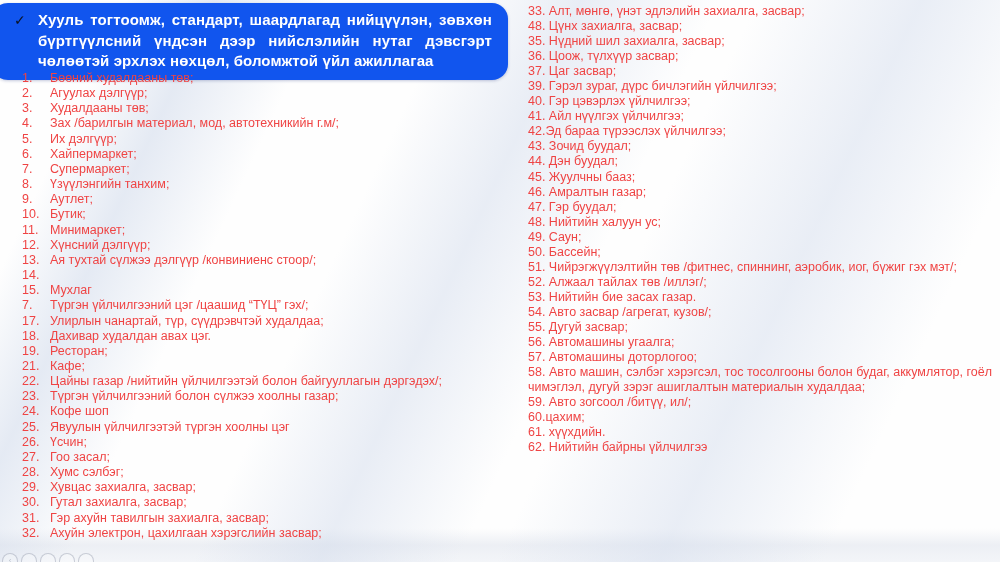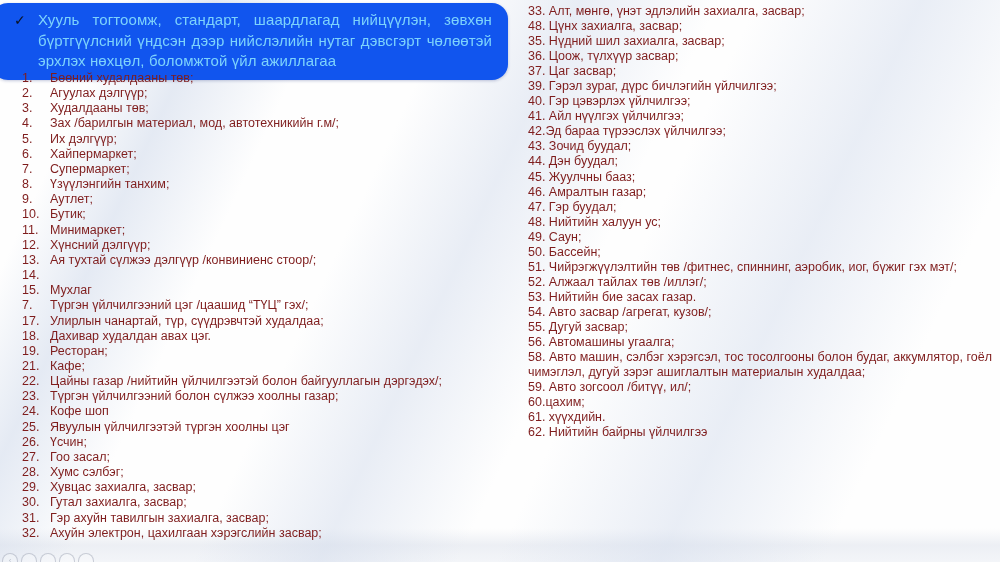--- a/index.html
+++ b/index.html
@@ -36,9 +36,9 @@
     font-weight:bold;
   }
   .header-text{
-    color:#7dd3fc;
+    color:#ffffff;
     font-size:15px;
-    font-weight:normal;
+    font-weight:bold;
     line-height:20.5px;
     text-align:justify;
     letter-spacing:0.1px;

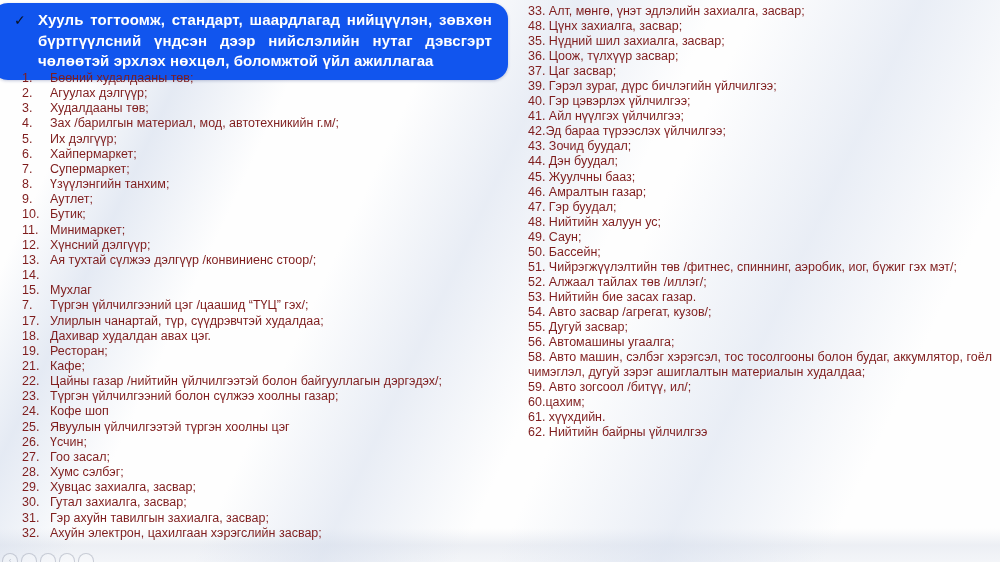--- a/index.html
+++ b/index.html
@@ -45,7 +45,7 @@
   }
   .col{
     position:absolute;
-    color:#7f1d1d;
+    color:#ef4444;
     font-size:12.5px;
   }
   .col-left{

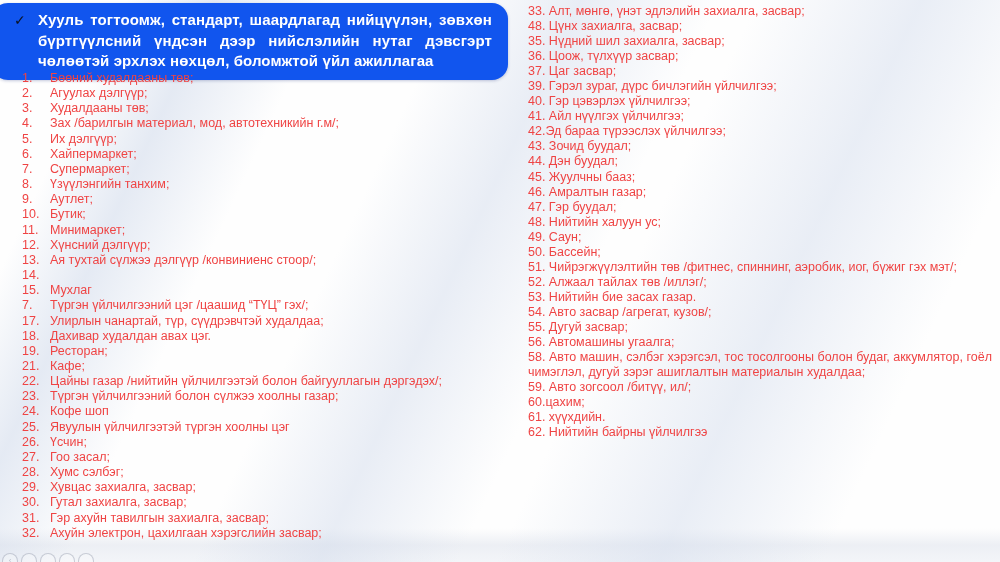--- a/index.html
+++ b/index.html
@@ -243,6 +243,7 @@
       <div class="row">54. Авто засвар /агрегат, кузов/;</div>
       <div class="row">55. Дугуй засвар;</div>
       <div class="row">56. Автомашины угаалга;</div>
+      <div class="row">57. Автомашины доторлогоо;</div>
       <div class="row">58. Авто машин, сэлбэг хэрэгсэл, тос тосолгооны болон будаг, аккумлятор, гоёл чимэглэл, дугуй зэрэг ашиглалтын материалын худалдаа;</div>
       <div class="row">59. Авто зогсоол /битүү, ил/;</div>
       <div class="row">60.цахим;</div>

